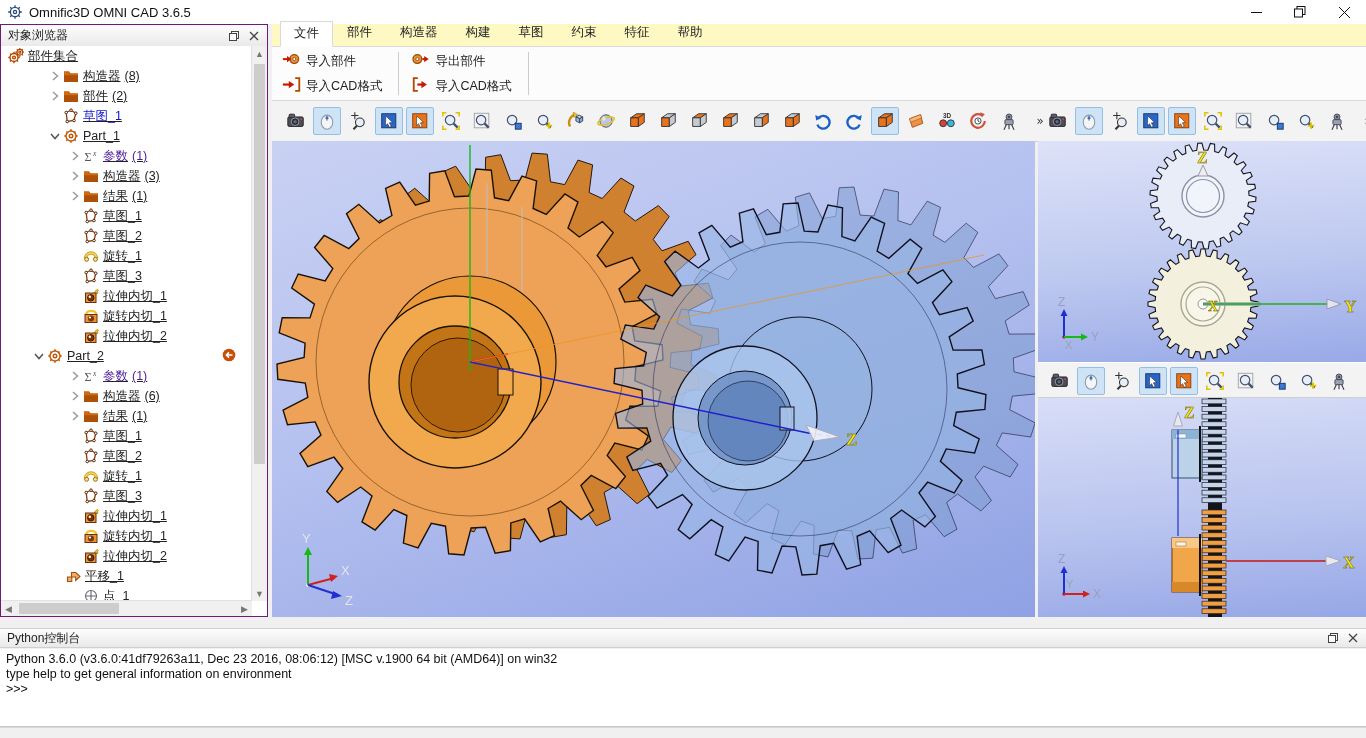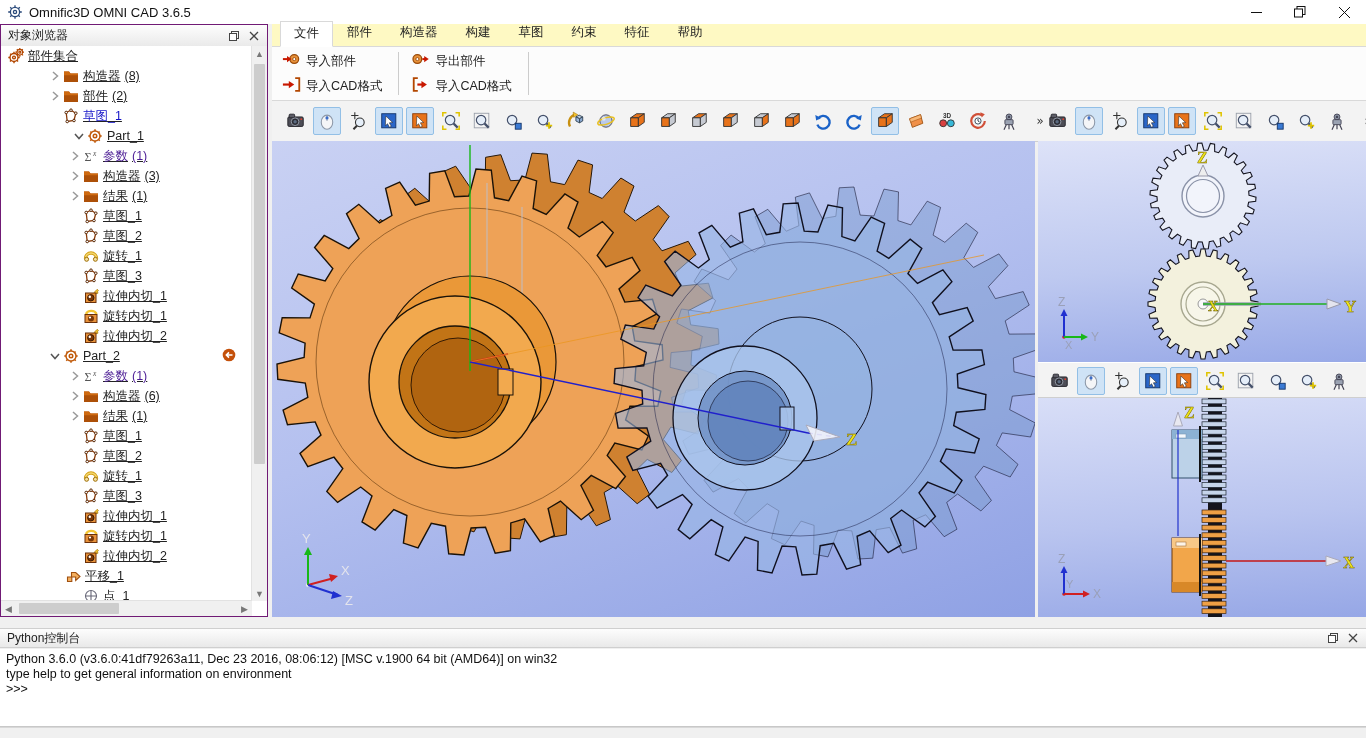--- a/index.html
+++ b/index.html
@@ -172,7 +172,7 @@
           </span>
           <span class="tlabel">草图_1</span>
         </div>
-        <div class="trow" style="padding-left: 70px;">
+        <div class="trow" style="padding-left: 46px;">
           <span class="chev">
             <svg width="12" height="12" viewBox="0 0 12 12">
               <path d="M2 4l4 4.5L10 4" fill="none" stroke="#555" stroke-width="1.5"></path>

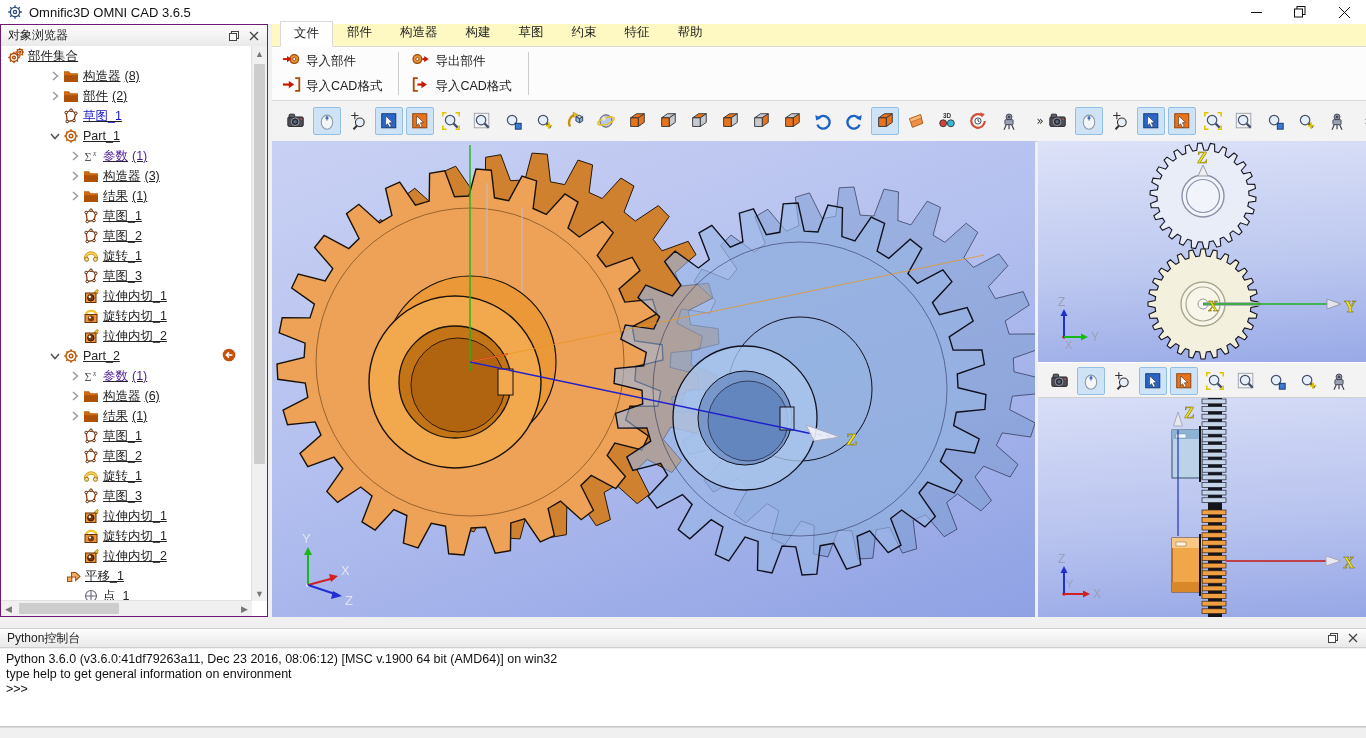--- a/index.html
+++ b/index.html
@@ -324,7 +324,7 @@
           </span>
           <span class="tlabel">拉伸内切_2</span>
         </div>
-        <div class="trow" style="padding-left: 46px;">
+        <div class="trow" style="padding-left: 30px;">
           <span class="chev">
             <svg width="12" height="12" viewBox="0 0 12 12">
               <path d="M2 4l4 4.5L10 4" fill="none" stroke="#555" stroke-width="1.5"></path>

